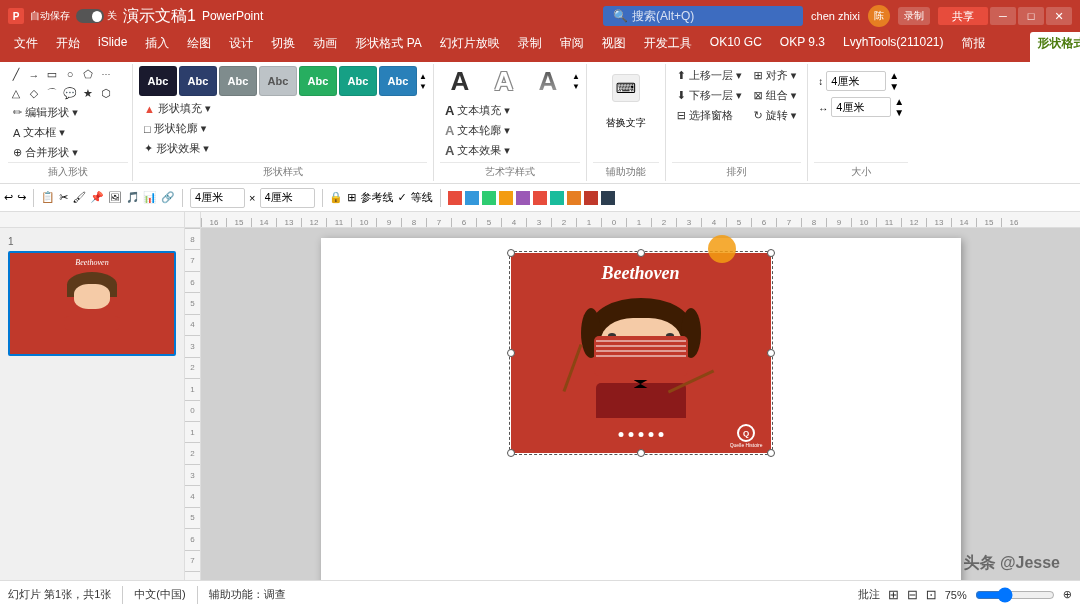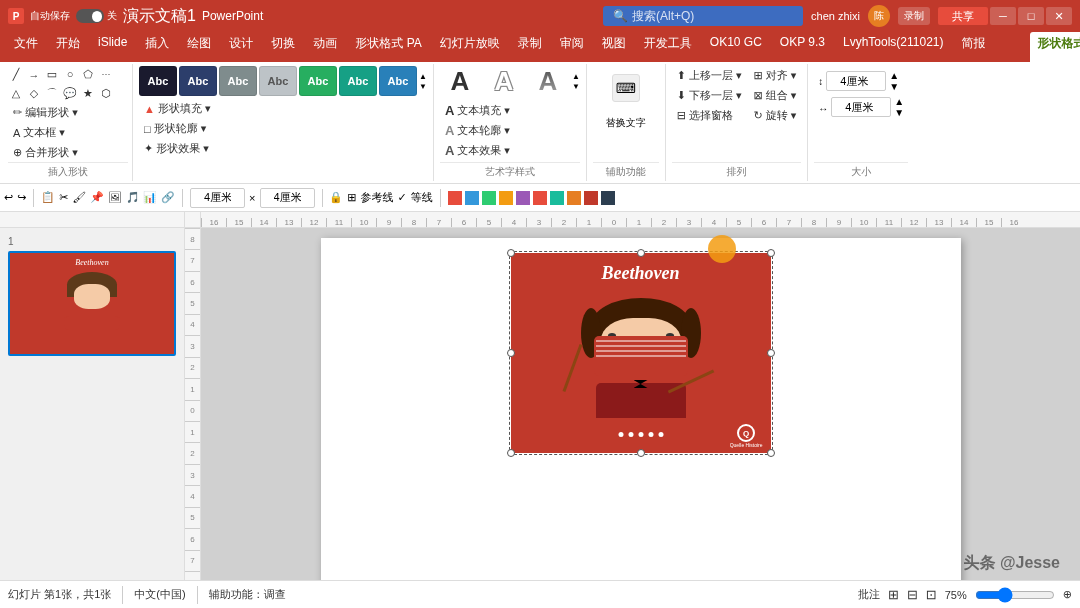--- a/index.html
+++ b/index.html
@@ -84,7 +84,7 @@
       width: 55px; height: 20px;
       border: 1px solid #ccc;
       border-radius: 2px;
-      padding: 0 13px;
+      padding: 0 4px;
       font-size: 11px;
     }
 

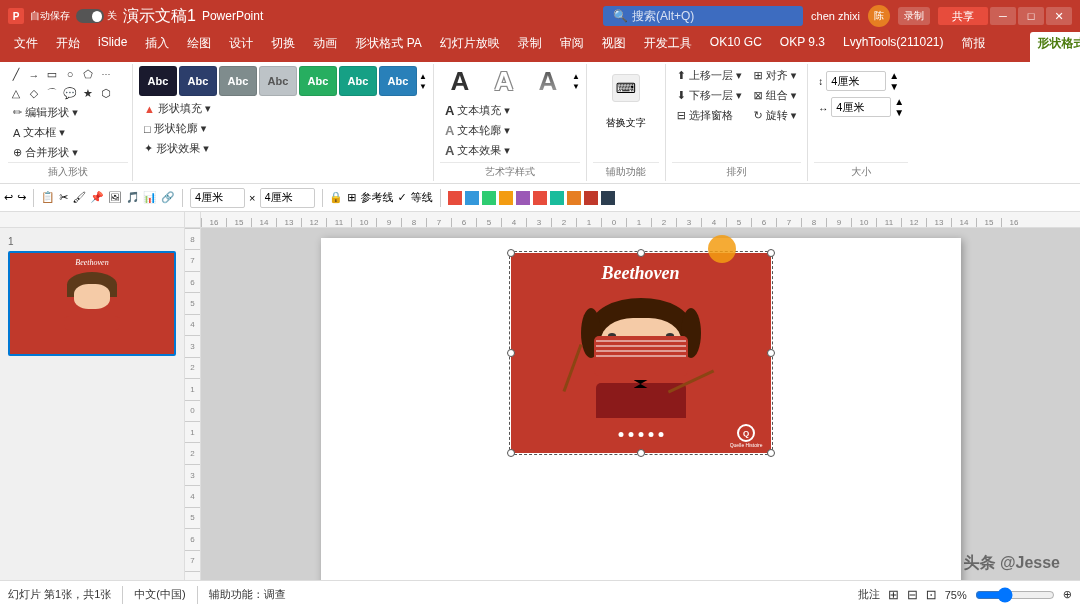--- a/index.html
+++ b/index.html
@@ -391,6 +391,7 @@
         <span>▾</span>
       </div>
     </div>
+    <div class="group-label">形状样式</div>
   </div>
 
   <div class="art-style-group">

